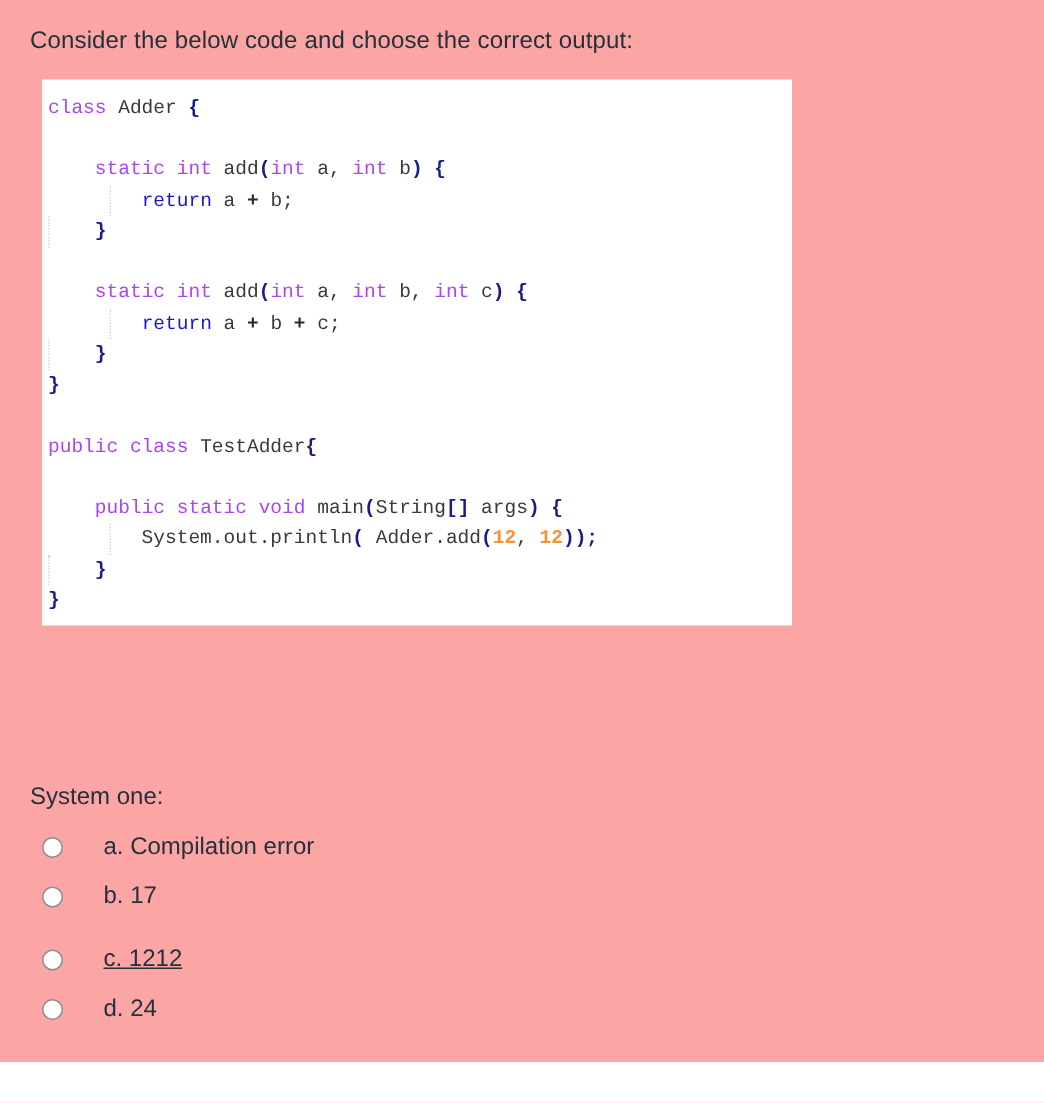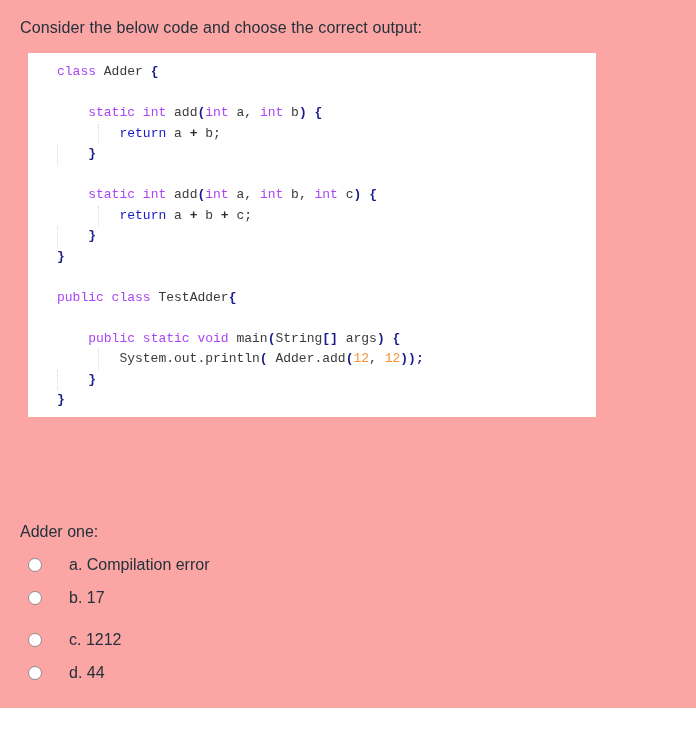--- a/index.html
+++ b/index.html
@@ -34,12 +34,11 @@
     position: absolute;
     left: 28px;
     top: 53px;
-    width: 568px;
+    width: 500px;
     height: 364px;
     background: #ffffff;
     box-sizing: border-box;
     overflow: hidden;
-    padding-left: 25px;
   }
   #code-block .code-pre {
     margin: 0;

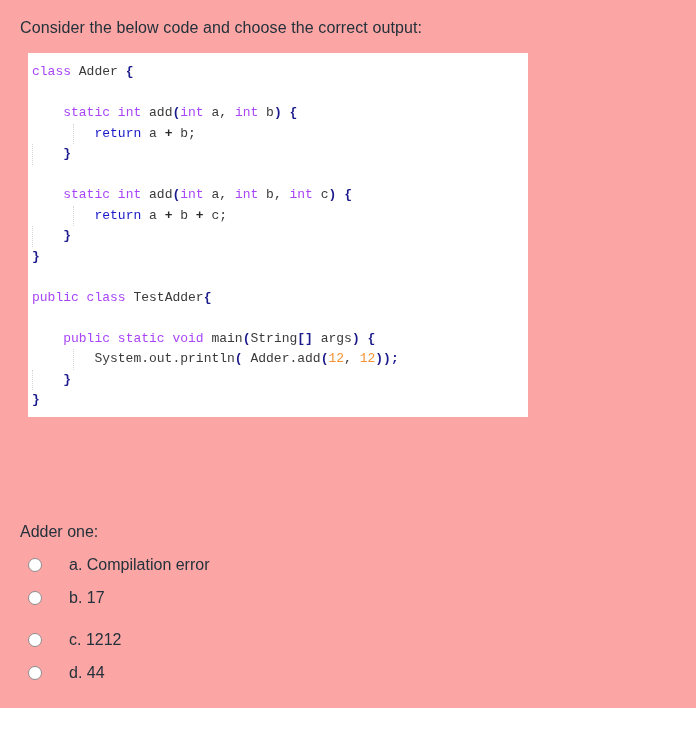--- a/index.html
+++ b/index.html
@@ -72,7 +72,7 @@
   .brace    { color: #1a1a8c; font-weight: bold; }
   .punct    { color: #1a1a8c; font-weight: bold; }
   .op       { color: #2b2b2b; font-weight: bold; }
-  .num      { color: #f59234; }
+  .num      { color: #f59234; font-weight: bold; }
   .id       { color: #3a3a3a; }
 
   #select-one-label {

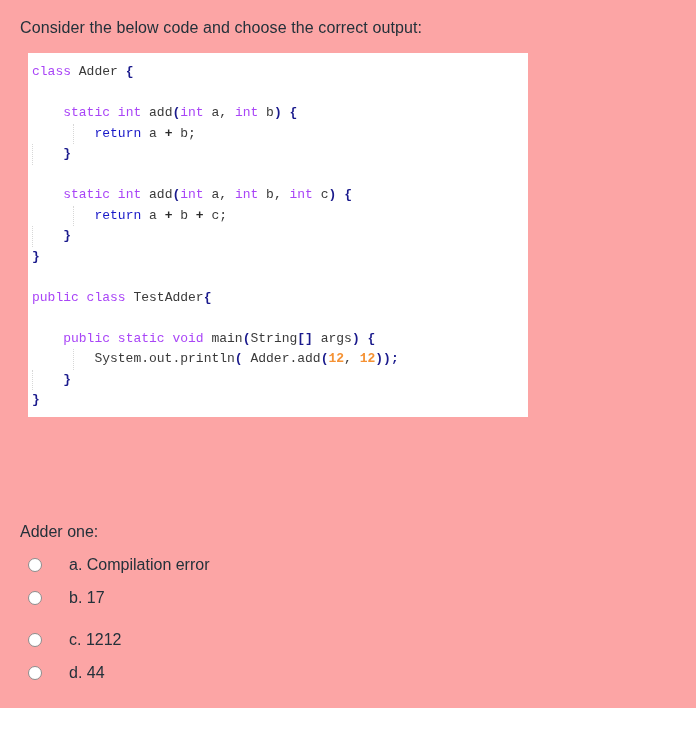--- a/index.html
+++ b/index.html
@@ -129,7 +129,7 @@
     <pre class="code-pre" id="code-pre"><span class="ln"><span class="kw">class </span><span class="id">Adder </span><span class="brace">{</span></span><span class="ln">&nbsp;</span><span class="ln"><span class="id">    </span><span class="kw">static int </span><span class="id">add</span><span class="punct">(</span><span class="kw">int </span><span class="id">a, </span><span class="kw">int </span><span class="id">b</span><span class="punct">) {</span></span><span class="ln guide2"><span class="id">        </span><span class="kw-ret">return</span><span class="id"> a </span><span class="op">+</span><span class="id"> b;</span></span><span class="ln guide1"><span class="id">    </span><span class="brace">}</span></span><span class="ln">&nbsp;</span><span class="ln"><span class="id">    </span><span class="kw">static int </span><span class="id">add</span><span class="punct">(</span><span class="kw">int </span><span class="id">a, </span><span class="kw">int </span><span class="id">b, </span><span class="kw">int </span><span class="id">c</span><span class="punct">) {</span></span><span class="ln guide2"><span class="id">        </span><span class="kw-ret">return</span><span class="id"> a </span><span class="op">+</span><span class="id"> b </span><span class="op">+</span><span class="id"> c;</span></span><span class="ln guide1"><span class="id">    </span><span class="brace">}</span></span><span class="ln"><span class="brace">}</span></span><span class="ln">&nbsp;</span><span class="ln"><span class="kw">public class </span><span class="id">TestAdder</span><span class="brace">{</span></span><span class="ln">&nbsp;</span><span class="ln"><span class="id">    </span><span class="kw">public static void </span><span class="id">main</span><span class="punct">(</span><span class="id">String</span><span class="punct">[]</span><span class="id"> args</span><span class="punct">) {</span></span><span class="ln guide2"><span class="id">        System.out.println</span><span class="punct">(</span><span class="id"> Adder.add</span><span class="punct">(</span><span class="num">12</span><span class="id">, </span><span class="num">12</span><span class="punct">));</span></span><span class="ln guide1"><span class="id">    </span><span class="brace">}</span></span><span class="ln"><span class="brace">}</span></span></pre>
   </div>
 
-  <div id="select-one-label">Adder one:</div>
+  <div id="select-one-label">System one:</div>
 
   <label class="option-row" id="option-a">
     <span class="radio"></span>

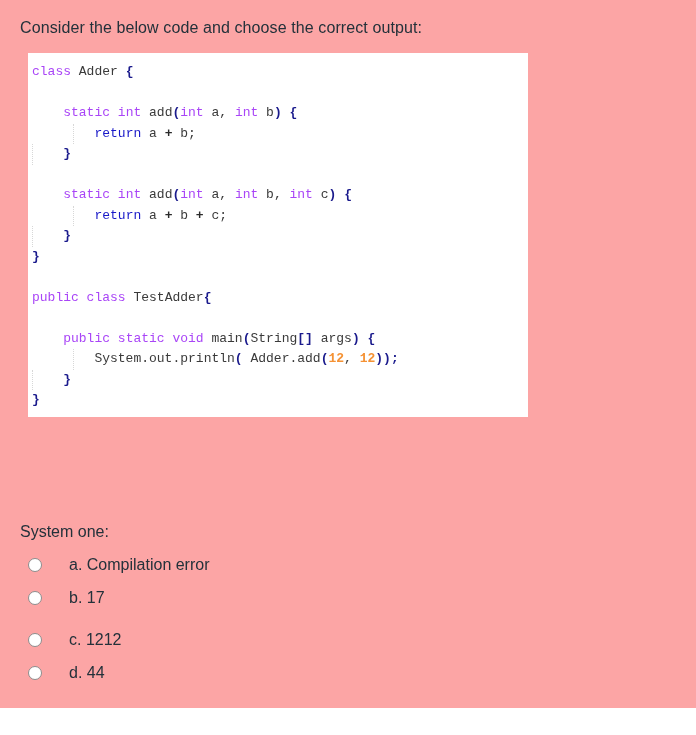--- a/index.html
+++ b/index.html
@@ -95,7 +95,7 @@
   }
   #option-a { top: 554px; }
   #option-b { top: 587px; }
-  #option-c { top: 629px; }
+  #option-c { top: 629px; text-decoration: underline; }
   #option-d { top: 662px; }
   .radio {
     width: 14px;

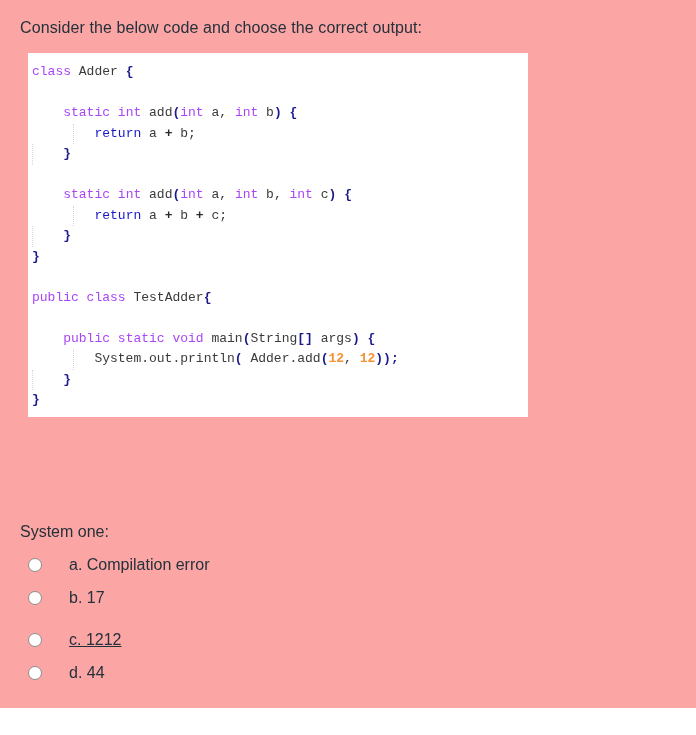--- a/index.html
+++ b/index.html
@@ -148,7 +148,7 @@
 
   <label class="option-row" id="option-d">
     <span class="radio"></span>
-    <span class="option-label">d. 44</span>
+    <span class="option-label">d. 24</span>
   </label>
 
 </div>

